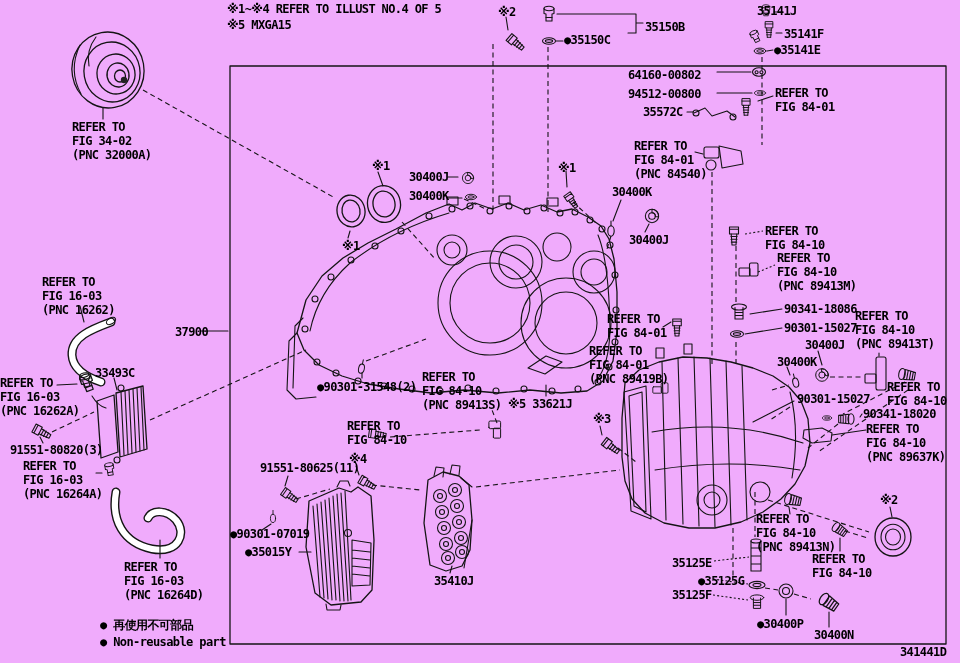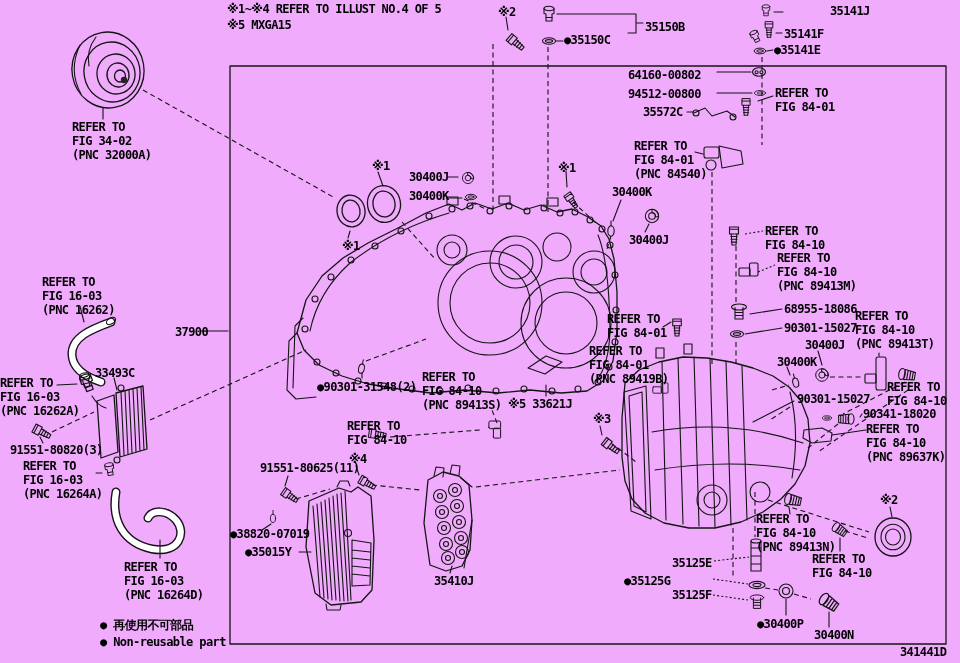--- a/index.html
+++ b/index.html
@@ -312,7 +312,7 @@
 <div class="lbl" style="left:498px;top:5px">※2</div>
 <div class="lbl" style="left:645px;top:20px">35150B</div>
 <div class="lbl" style="left:564px;top:33px">●35150C</div>
-<div class="lbl" style="left:830px;top:4px">35141J</div>
+<div class="lbl" style="left:757px;top:4px">35141J</div>
 <div class="lbl" style="left:784px;top:27px">35141F</div>
 <div class="lbl" style="left:774px;top:43px">●35141E</div>
 <div class="lbl" style="left:628px;top:68px">64160-00802</div>

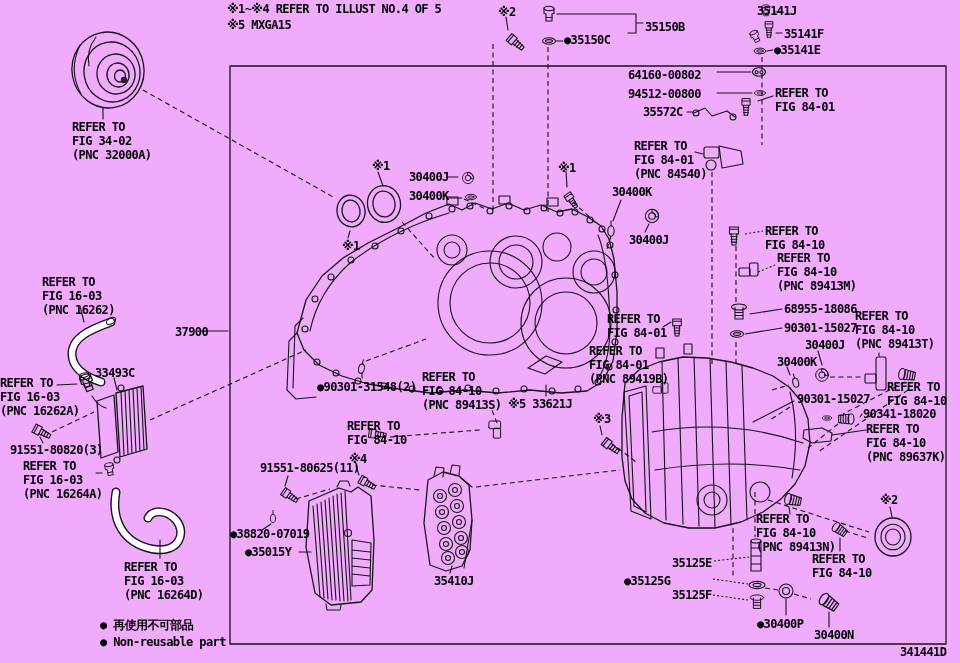--- a/index.html
+++ b/index.html
@@ -338,7 +338,7 @@
 <div class="lbl" style="left:777px;top:251px">REFER TO
 FIG 84-10
 (PNC 89413M)</div>
-<div class="lbl" style="left:784px;top:302px">68955-18086</div>
+<div class="lbl" style="left:784px;top:302px">90341-18086</div>
 <div class="lbl" style="left:784px;top:321px">90301-15027</div>
 <div class="lbl" style="left:607px;top:312px">REFER TO
 FIG 84-01</div>

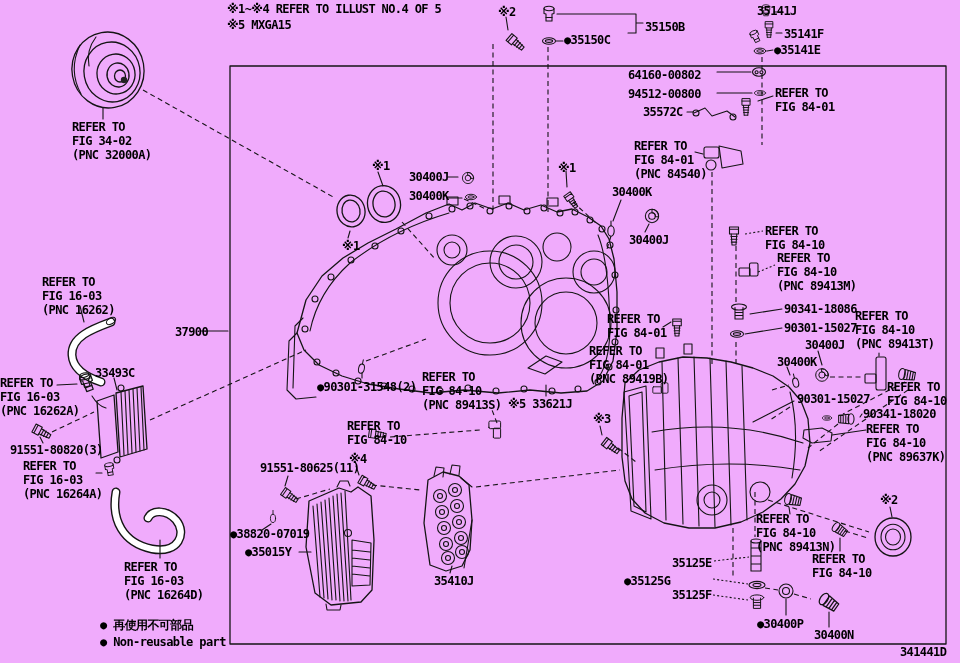--- a/index.html
+++ b/index.html
@@ -382,7 +382,7 @@
 FIG 84-10</div>
 <div class="lbl" style="left:349px;top:452px">※4</div>
 <div class="lbl" style="left:260px;top:461px">91551-80625(11)</div>
-<div class="lbl" style="left:230px;top:527px">●38820-07019</div>
+<div class="lbl" style="left:230px;top:527px">●90301-07019</div>
 <div class="lbl" style="left:245px;top:545px">●35015Y</div>
 <div class="lbl" style="left:434px;top:574px">35410J</div>
 <div class="lbl" style="left:756px;top:512px">REFER TO

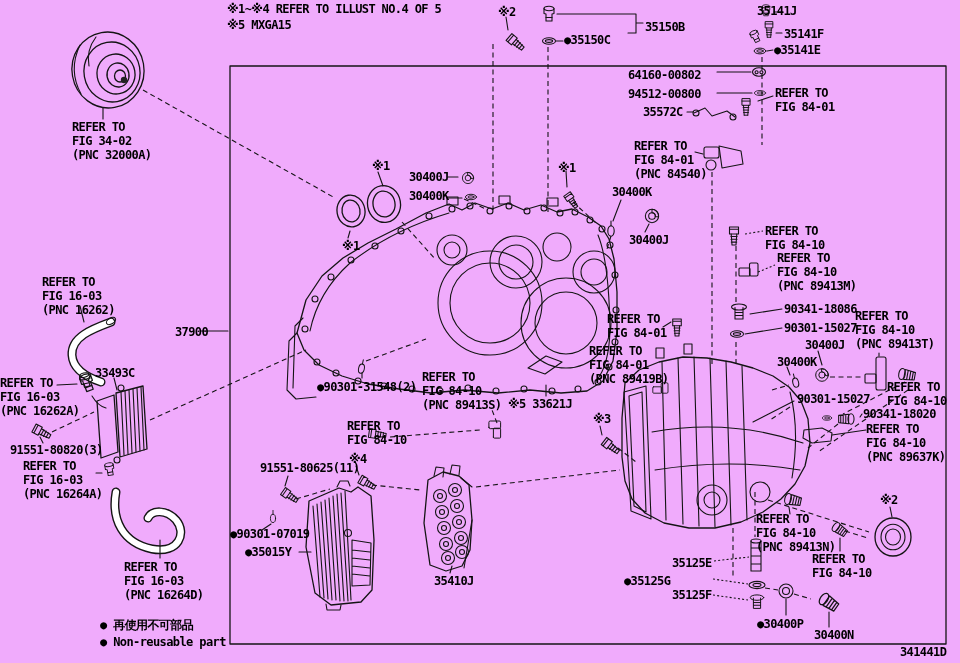--- a/index.html
+++ b/index.html
@@ -392,7 +392,7 @@
 FIG 84-10</div>
 <div class="lbl" style="left:880px;top:493px">※2</div>
 <div class="lbl" style="left:672px;top:556px">35125E</div>
-<div class="lbl" style="left:624px;top:574px">●35125G</div>
+<div class="lbl" style="left:698px;top:574px">●35125G</div>
 <div class="lbl" style="left:672px;top:588px">35125F</div>
 <div class="lbl" style="left:757px;top:617px">●30400P</div>
 <div class="lbl" style="left:814px;top:628px">30400N</div>

